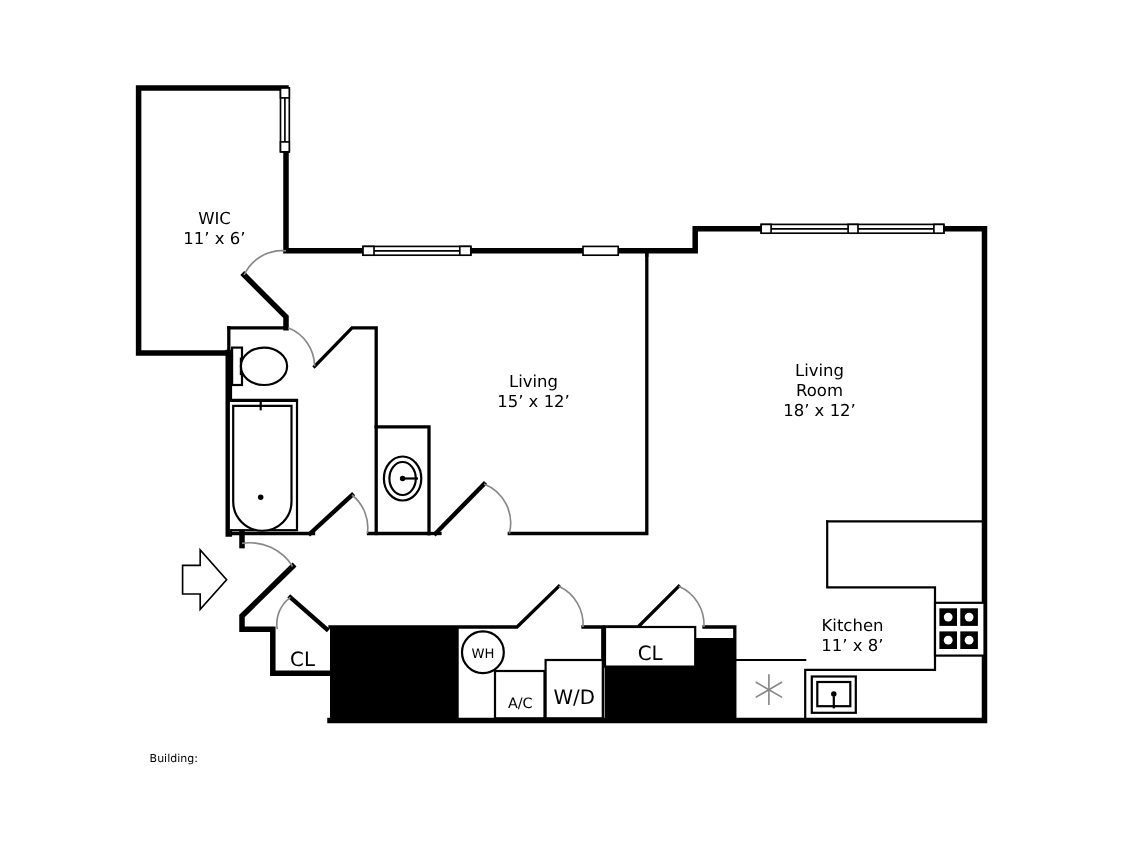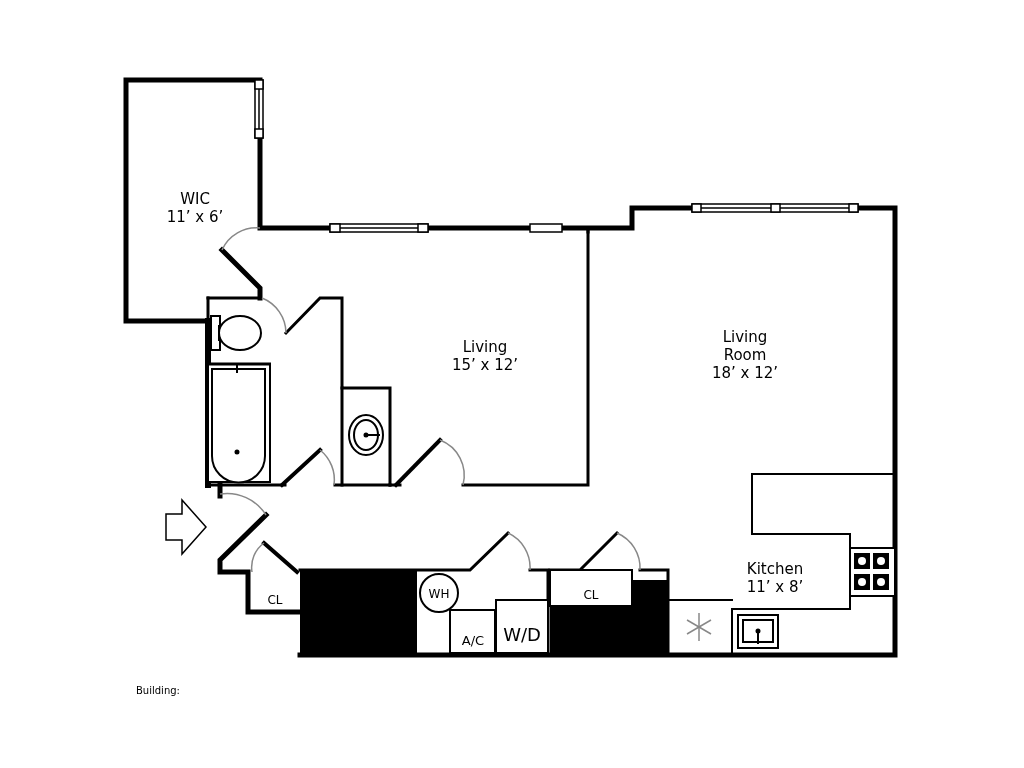--- a/index.html
+++ b/index.html
@@ -7,7 +7,7 @@
   #plan { position:absolute; left:0; top:0; width:1024px; height:768px; }
   .lbl { position:absolute; text-align:center; color:#000; font-size:15px; line-height:18px; font-family:"DejaVu Sans", sans-serif; }
   .lbl span { display:block; }
-  .sm { font-size:12px; }
+  .sm { font-size:18px; }
   #building { position:absolute; left:136px; top:685px; font-size:10px; color:#000; font-family:"DejaVu Sans", sans-serif; }
 </style>
 </head>

